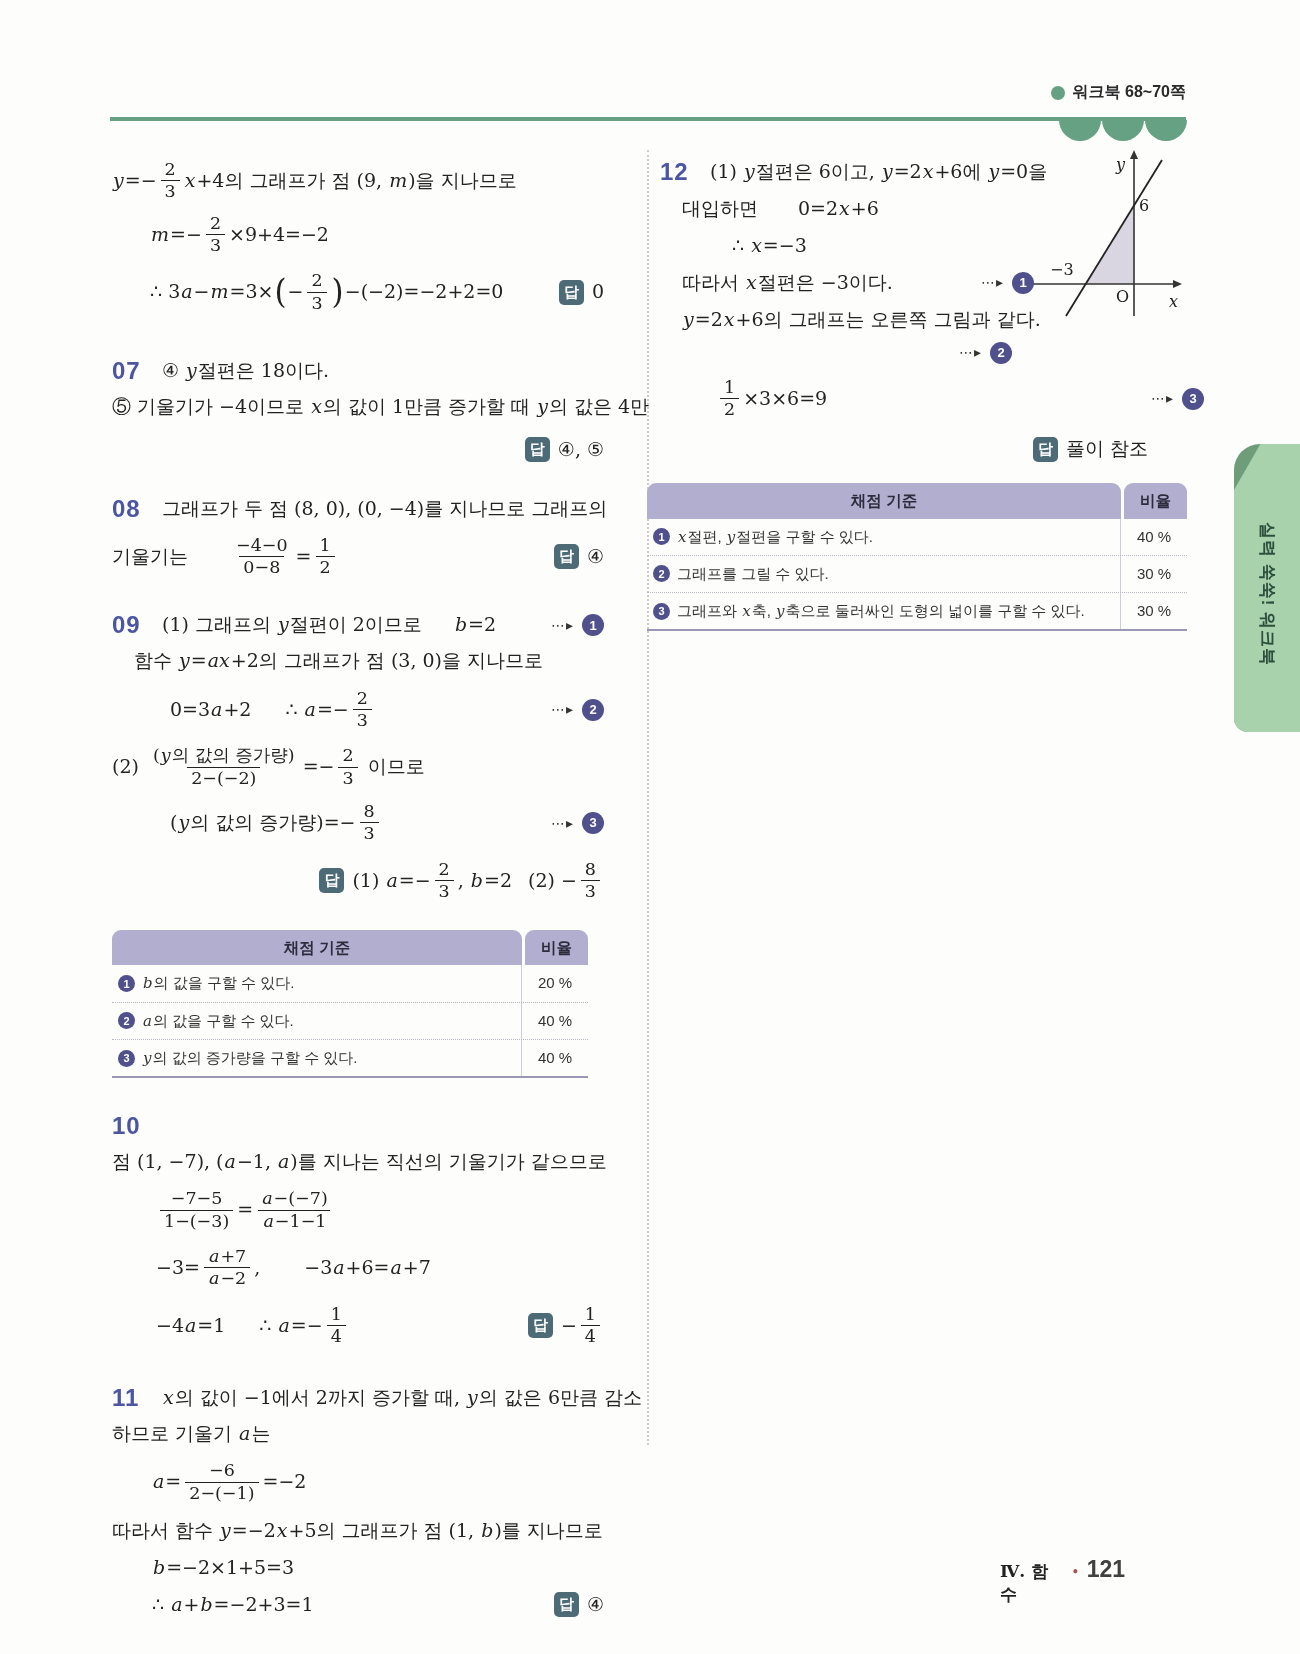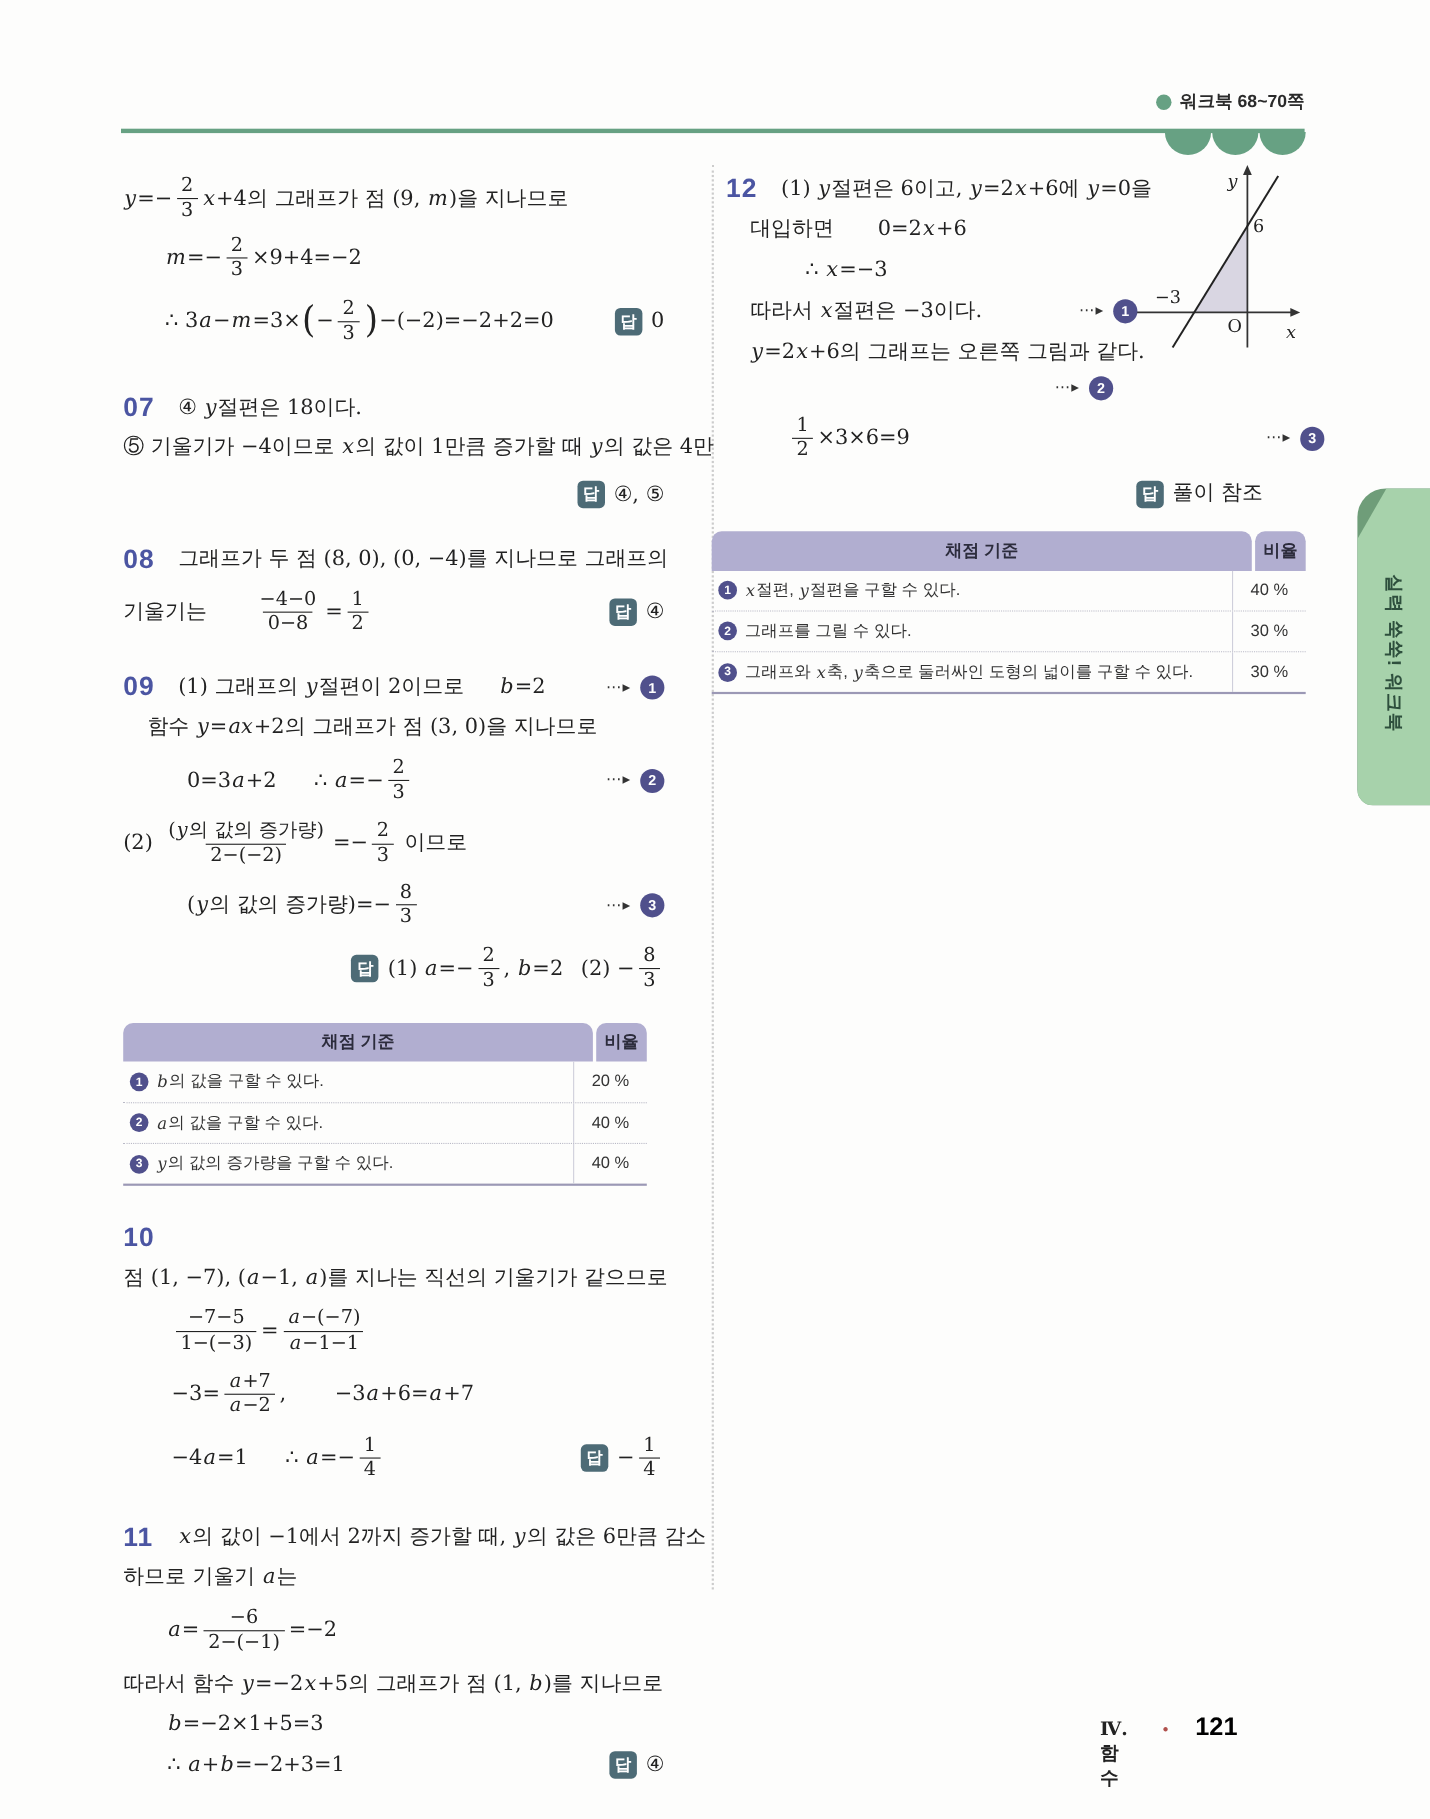--- a/index.html
+++ b/index.html
@@ -47,7 +47,7 @@
   .sthead .hc{background:var(--thead);border-radius:9px 9px 0 0;text-align:center;padding:8px 0 7px;
               font-weight:bold;color:#2c2c3c;font-size:15.5px;}
   .sthead .h1{flex:1;}
-  .sthead .h2{width:46px;}
+  .sthead .h2{width:63px;}
   .stbody{border-bottom:2px solid #9b98b5;}
   .strow{display:flex;align-items:center;}
   .strow + .strow{border-top:1.5px dotted #b9b9c6;}

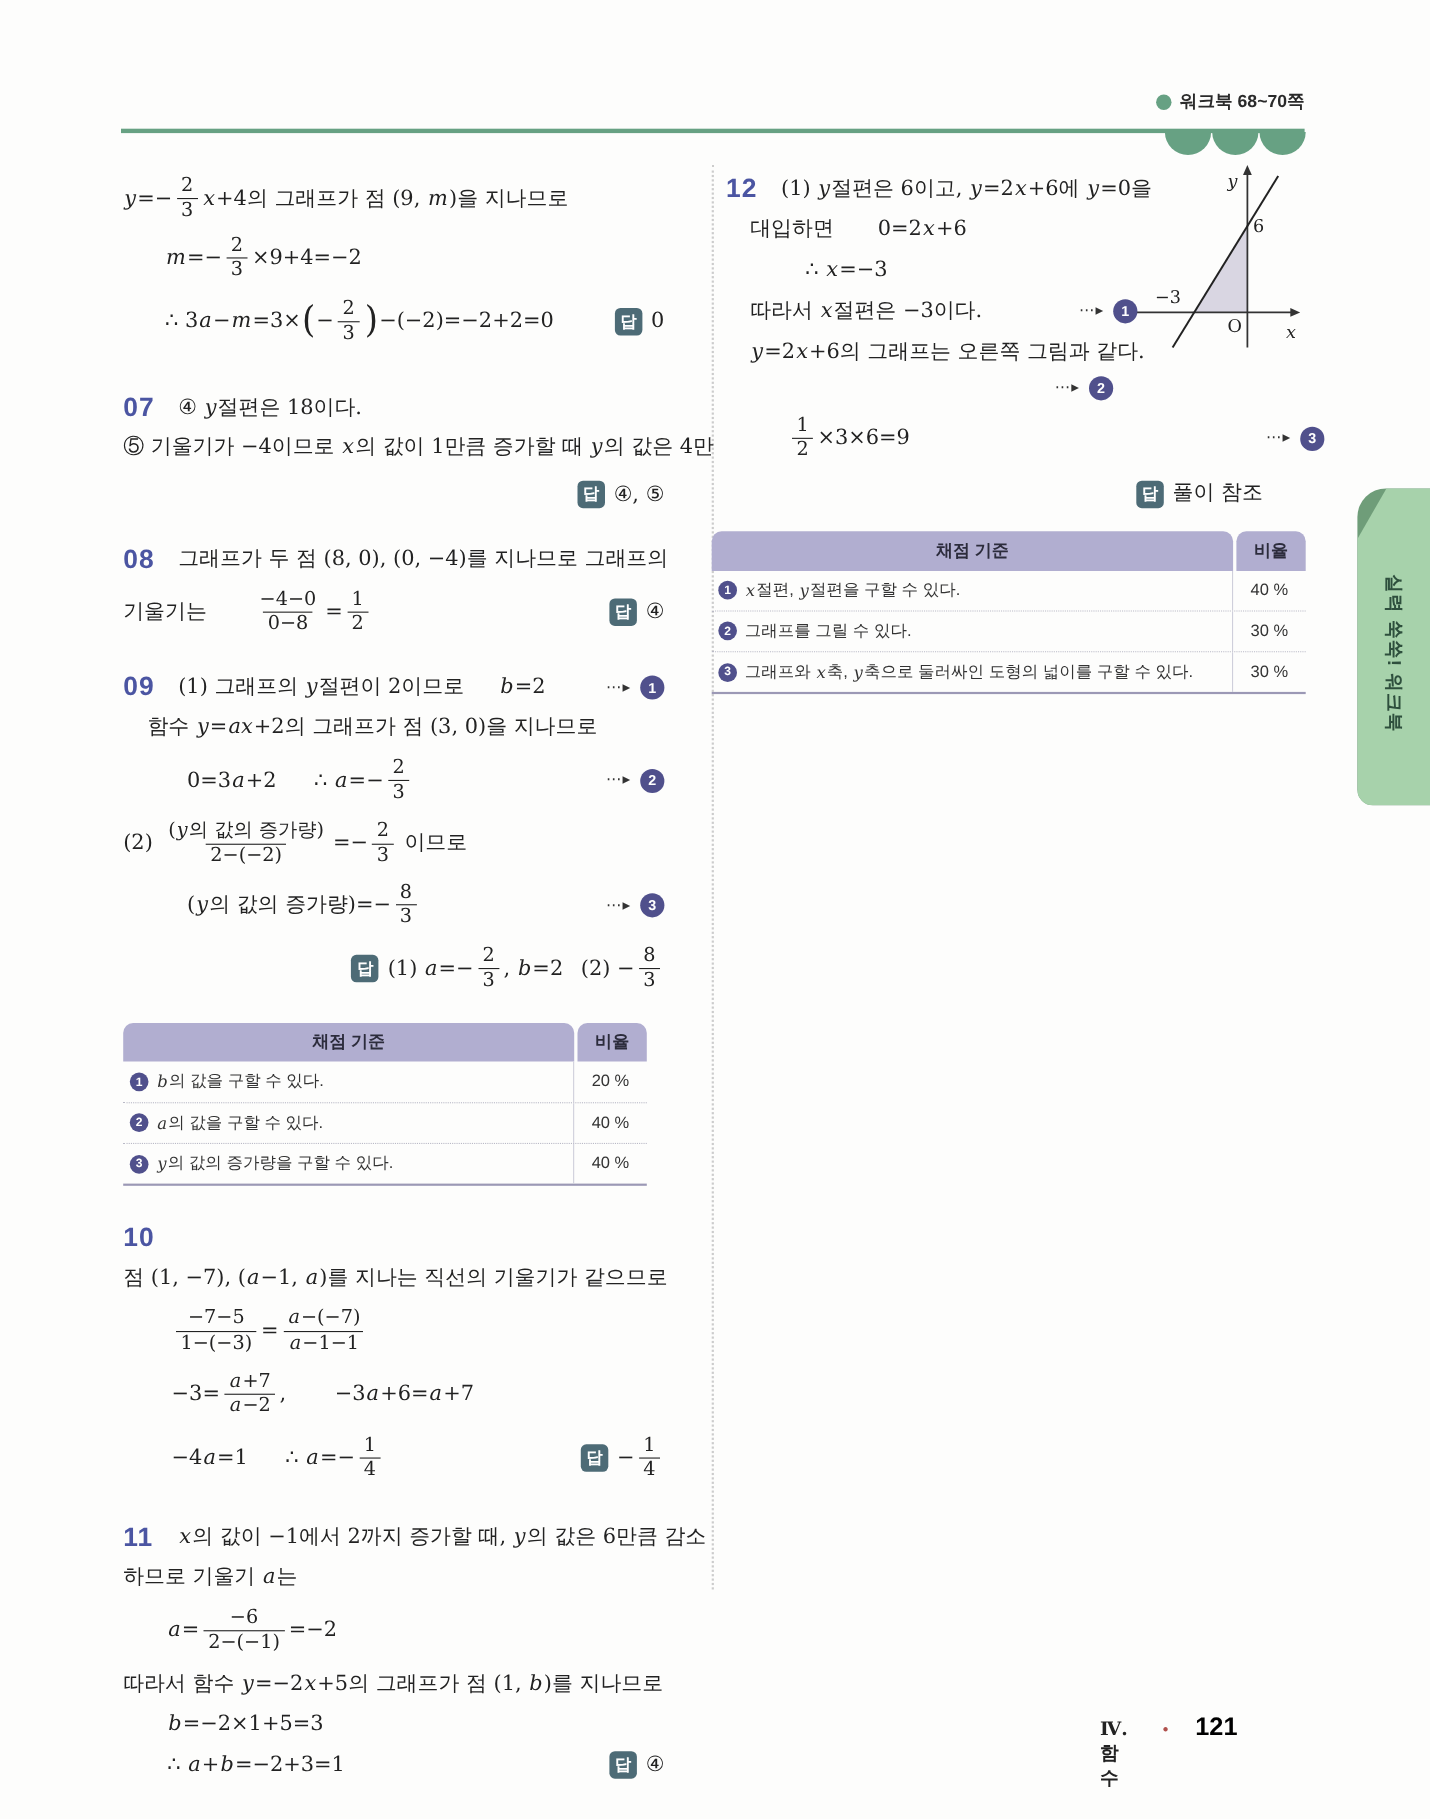--- a/index.html
+++ b/index.html
@@ -67,7 +67,7 @@
                 white-space:nowrap;font-family:"Liberation Sans",sans-serif;font-weight:bold;
                 font-size:17px;color:#2e4f3d;letter-spacing:1px;}
   
-  .pfooter{position:absolute;top:1556px;left:1000px;width:125px;display:flex;align-items:baseline;justify-content:flex-end;gap:23px;}
+  .pfooter{position:absolute;top:1556px;left:1000px;width:125px;display:flex;align-items:baseline;justify-content:flex-end;gap:7px;}
   .pfooter .chap{font-size:17px;color:#222;font-weight:bold;font-family:"DejaVu Serif",serif;}
   .pfooter .sep{color:#b0504c;font-size:14px;}
   .pfooter .pg{font:bold 23px "Liberation Sans",sans-serif;color:#000000;}

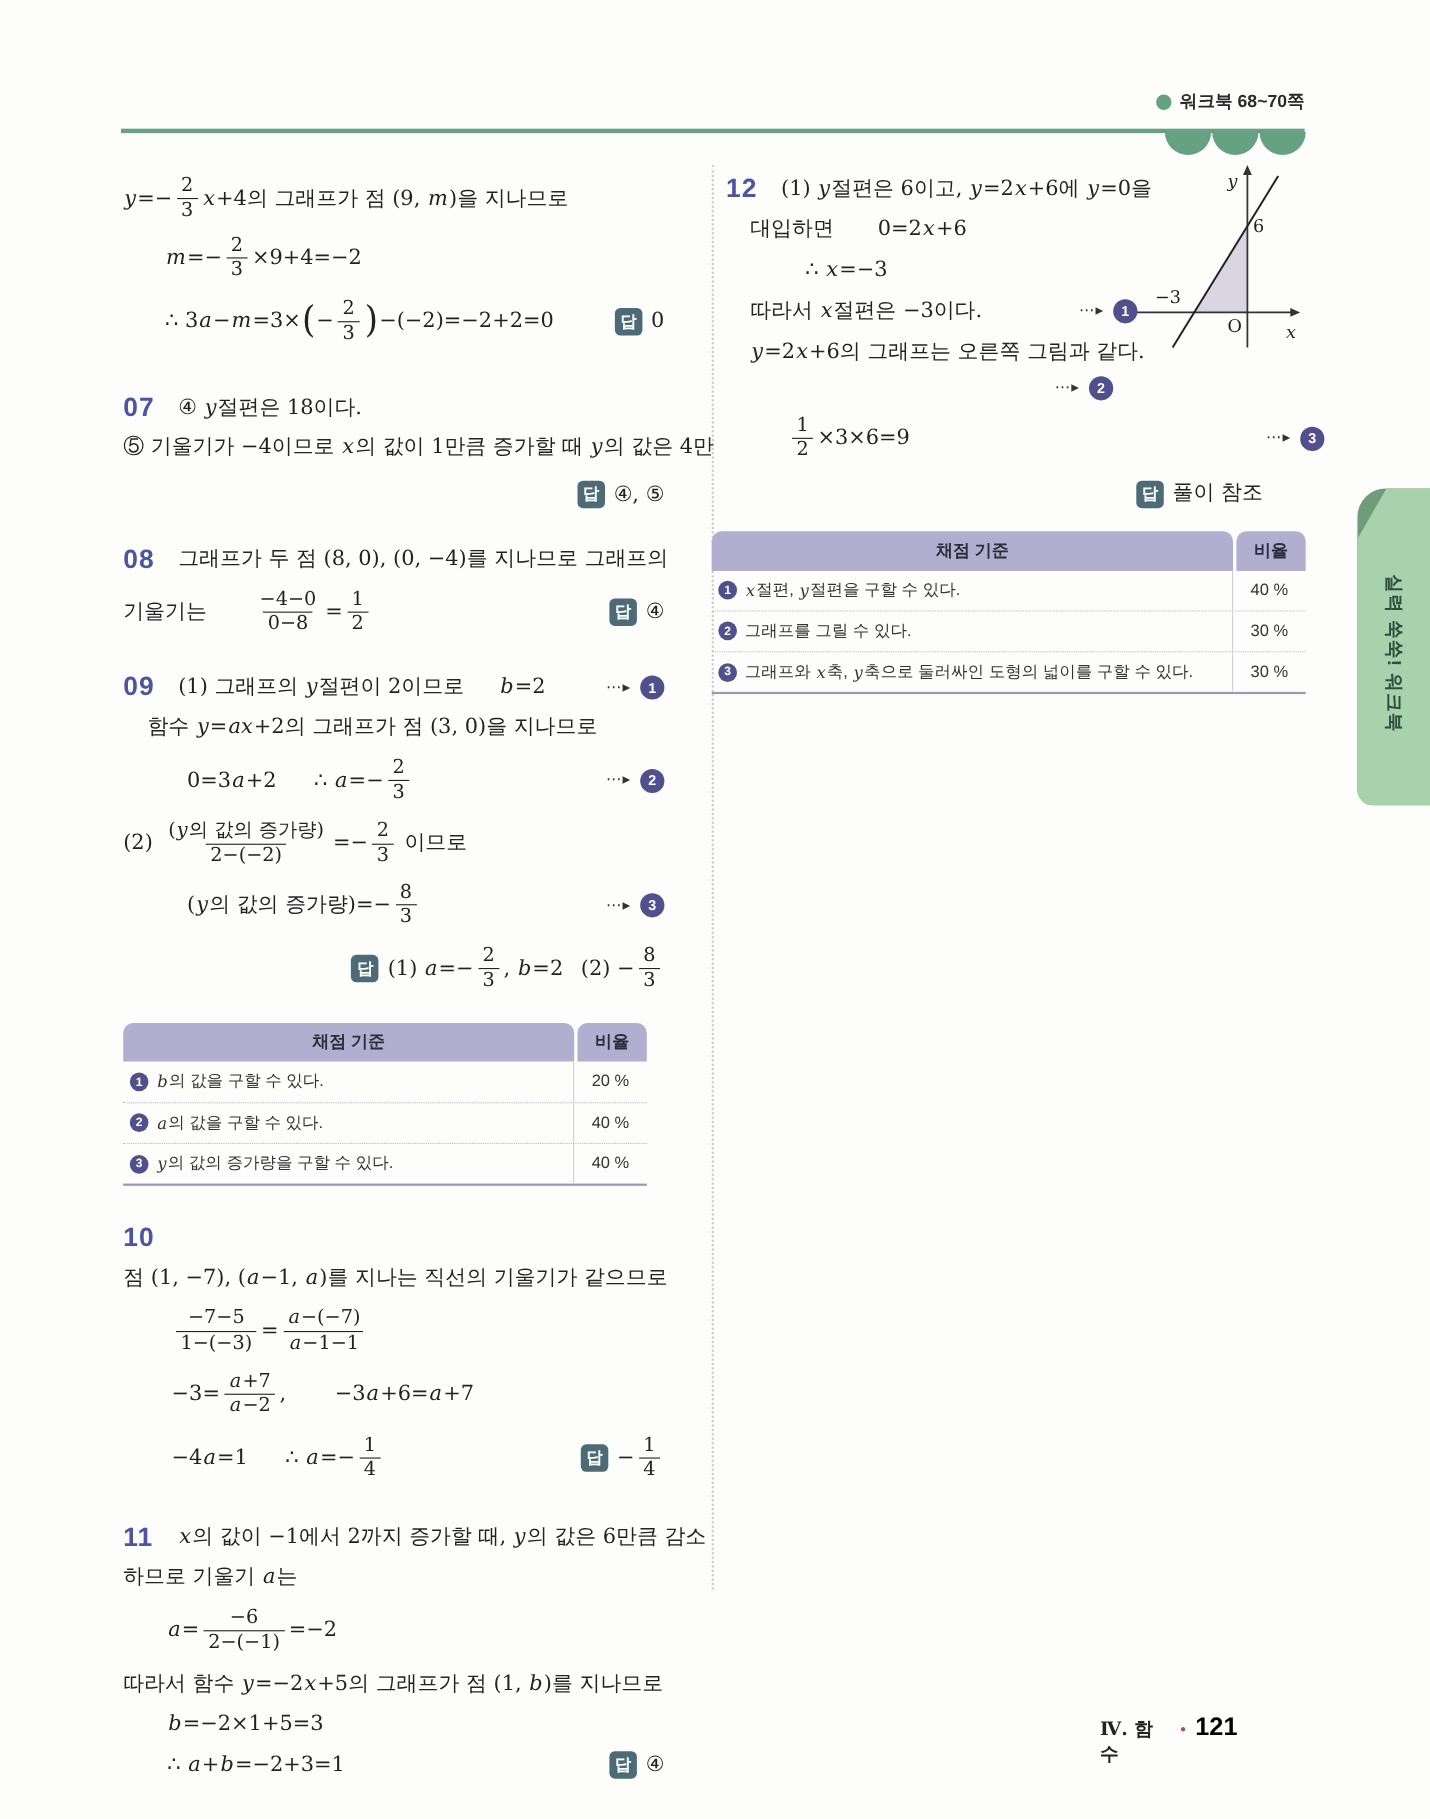--- a/index.html
+++ b/index.html
@@ -70,7 +70,7 @@
   .pfooter{position:absolute;top:1556px;left:1000px;width:125px;display:flex;align-items:baseline;justify-content:flex-end;gap:7px;}
   .pfooter .chap{font-size:17px;color:#222;font-weight:bold;font-family:"DejaVu Serif",serif;}
   .pfooter .sep{color:#b0504c;font-size:14px;}
-  .pfooter .pg{font:bold 23px "Liberation Sans",sans-serif;color:#000000;}
+  .pfooter .pg{font:bold 23px "Liberation Sans",sans-serif;color:#404040;}
 </style>
 </head>
 <body>

